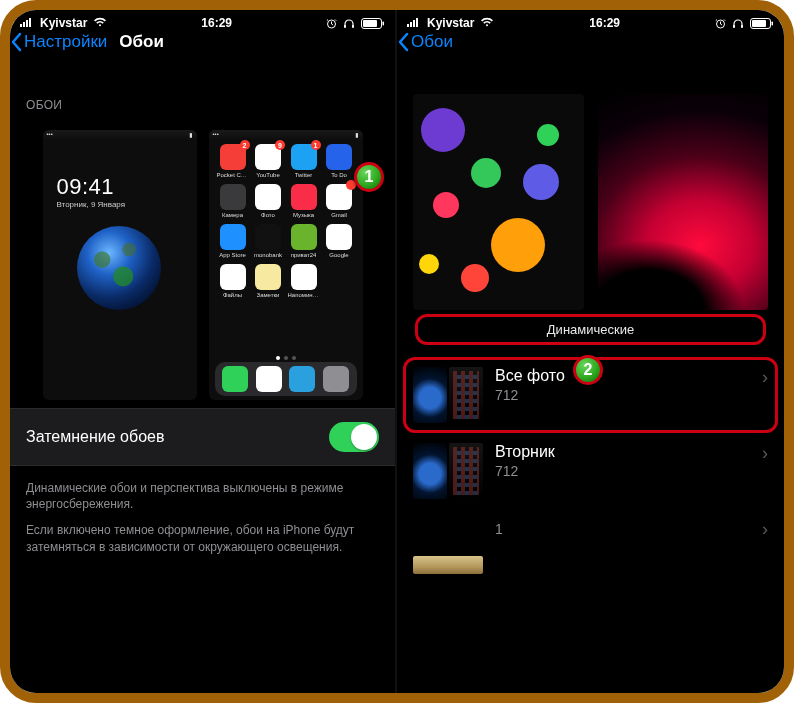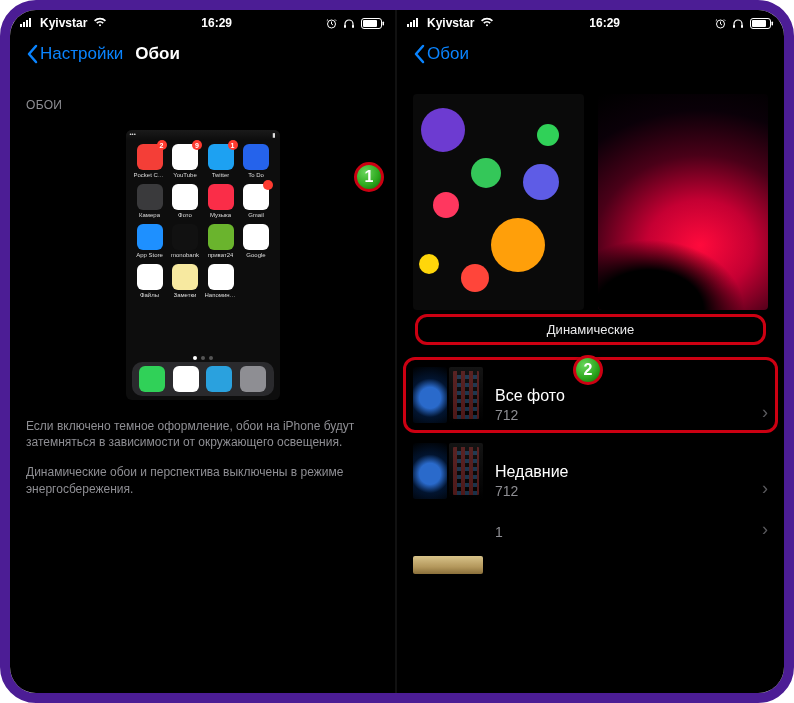--- a/index.html
+++ b/index.html
@@ -4,7 +4,7 @@
 <style>
 *{margin:0;padding:0;box-sizing:border-box;font-family:-apple-system,"Helvetica Neue",Arial,sans-serif;-webkit-font-smoothing:antialiased}
 html,body{background:#fff}
-.shell{width:794px;height:703px;position:relative;margin:0 auto;background:#fff;border:10px solid #4c1d95;border-radius:36px;overflow:hidden}
+.shell{width:794px;height:703px;position:relative;margin:0 auto;background:#fff;border:10px solid #a16207;border-radius:36px;overflow:hidden}
 .screens{display:flex;width:100%;height:100%}
 .screen{width:50%;height:100%;background:#000;color:#fff;position:relative;overflow:hidden}
 .screen.left{border-right:2px solid #111}

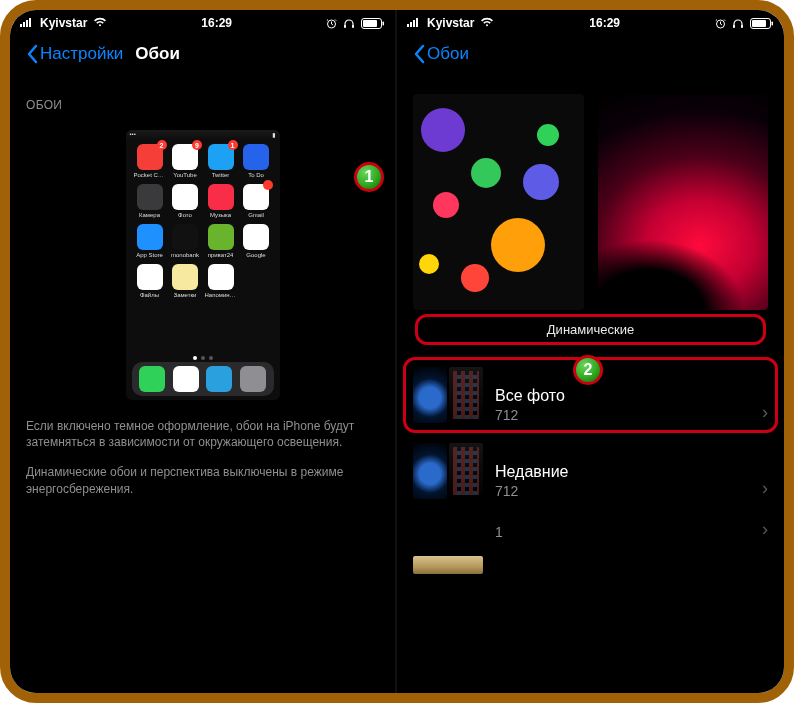--- a/index.html
+++ b/index.html
@@ -11,7 +11,7 @@
 .statusbar{height:22px;display:flex;align-items:center;justify-content:space-between;padding:4px 10px 0;font-size:12px;font-weight:600}
 .sb-left,.sb-right{display:flex;align-items:center;gap:6px}
 .sb-right svg{display:block}
-.navbar{height:44px;display:flex;align-items:center;padding:0 16px;position:relative}
+.navbar{height:44px;display:flex;align-items:flex-start;padding:0 0;position:relative}
 .back{display:flex;align-items:center;color:#0a84ff;font-size:17px;gap:2px;font-weight:400}
 .back svg{flex-shrink:0}
 .navtitle{position:absolute;left:50%;transform:translateX(-50%);font-size:17px;font-weight:600}

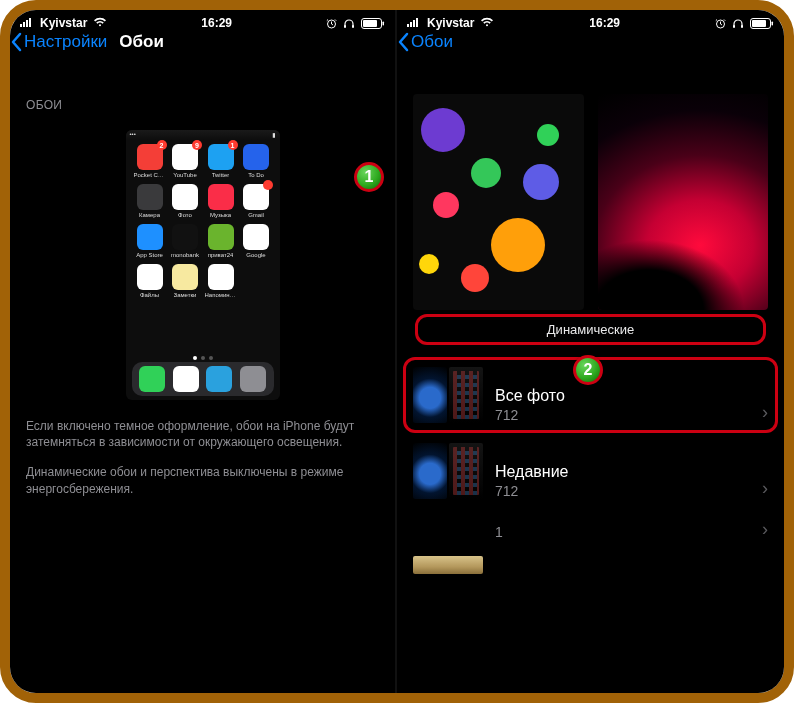--- a/index.html
+++ b/index.html
@@ -128,6 +128,15 @@
   <div class="badge" style="left:344px;top:152px">1</div>
 
   <div class="previewrow">
+    <div class="mini">
+      <div class="mini-status">
+              <span>•••</span>
+              <span>▮</span>
+            </div>
+      <div class="locktime">09:41</div>
+      <div class="lockdate">Вторник, 9 Января</div>
+      <div class="earth"></div>
+    </div>
     <div class="mini home">
       <div class="mini-status">
               <span>•••</span>

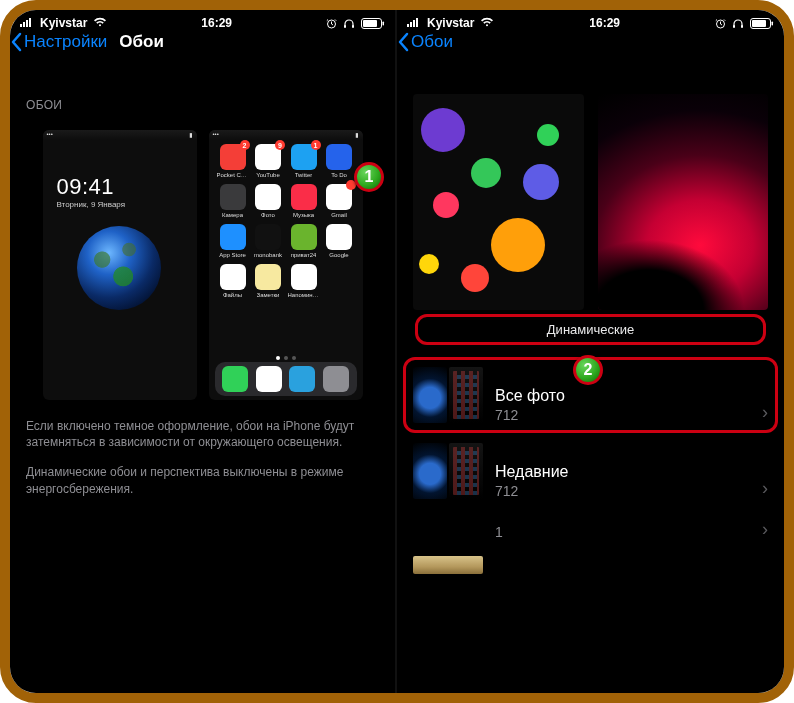--- a/index.html
+++ b/index.html
@@ -50,7 +50,7 @@
 .bokeh{position:absolute;border-radius:50%;filter:blur(.5px)}
 .wplabels{display:flex;gap:14px;padding:6px 16px 0}
 .wlabel{flex:1;text-align:center;font-size:13px;color:#e9e9ea;position:relative;padding:6px 0}
-.albumrow{display:flex;align-items:flex-end;padding:10px 16px;gap:12px;position:relative}
+.albumrow{display:flex;align-items:flex-start;padding:10px 16px;gap:12px;position:relative}
 .thumbs{display:flex;gap:2px}
 .th{width:34px;height:56px;border-radius:2px;background:#111;position:relative;overflow:hidden}
 .th.earth-th{background:radial-gradient(circle at 50% 55%,#2a6acb 0 30%,#02142f 55%,#000 100%)}

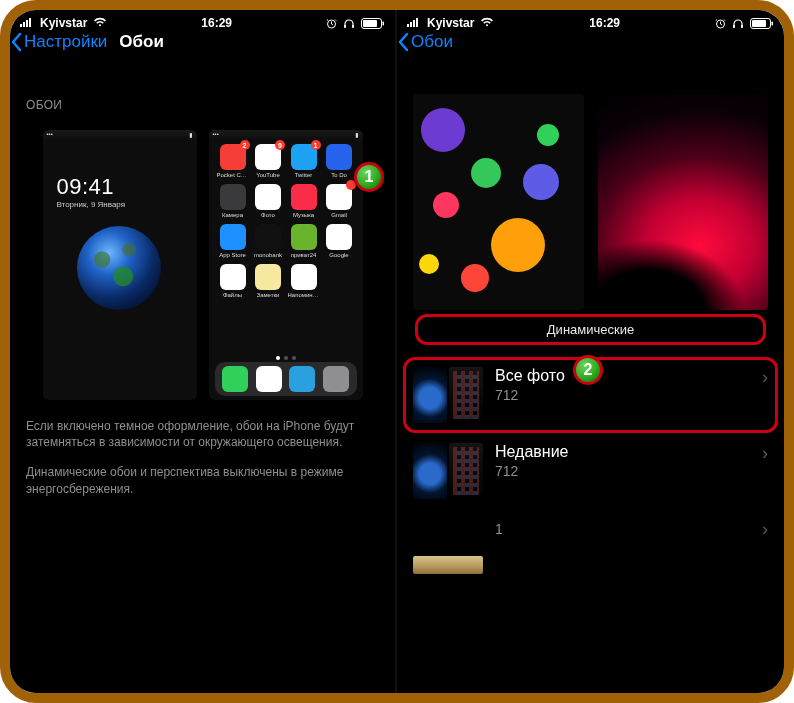--- a/index.html
+++ b/index.html
@@ -226,6 +226,10 @@
     </div>
   </div>
 
+  <div class="row" style="border-top:.5px solid #2c2c2e;border-bottom:.5px solid #2c2c2e">
+    <span>Затемнение обоев</span>
+    <div class="toggle"></div>
+  </div>
 
   <div class="hint">Если включено темное оформление, обои на iPhone будут затемняться в зависимости от окружающего освещения.</div>
   <div class="hint" style="padding-top:14px">Динамические обои и перспектива выключены в режиме энергосбережения.</div>

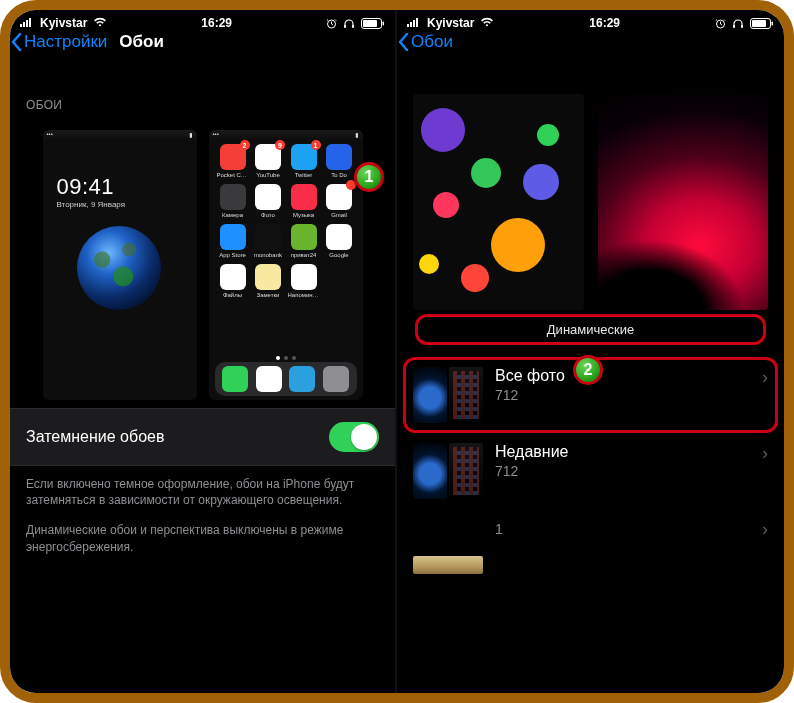--- a/index.html
+++ b/index.html
@@ -328,7 +328,7 @@
             <div class="th apps-th"></div>
           </div>
     <div class="albinfo">
-      <div class="t">Недавние</div>
+      <div class="t">Вторник</div>
       <div class="c">712</div>
     </div>
     <span class="chev">›</span>

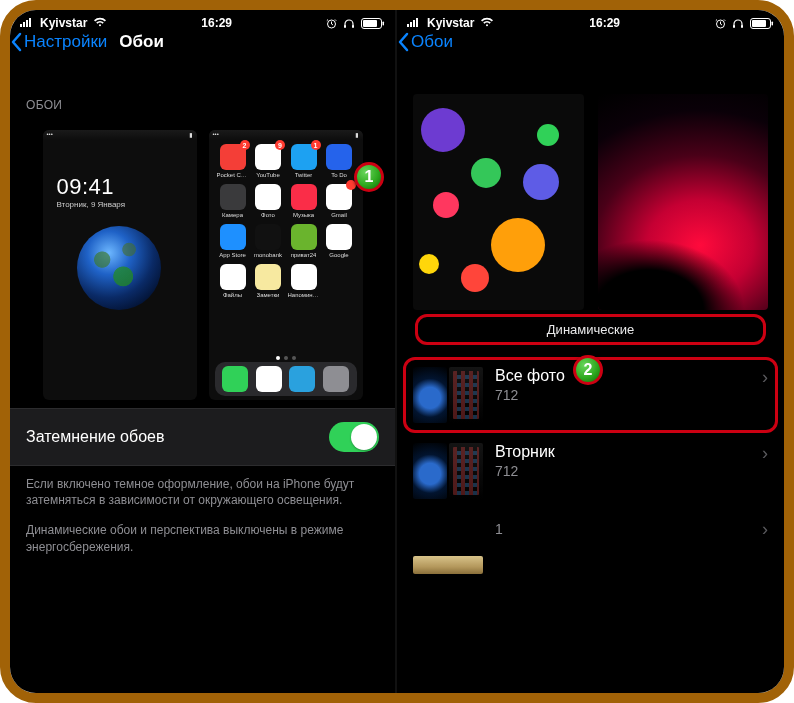--- a/index.html
+++ b/index.html
@@ -231,8 +231,8 @@
     <div class="toggle"></div>
   </div>
 
+  <div class="hint" style="padding-top:14px">Динамические обои и перспектива выключены в режиме энергосбережения.</div>
   <div class="hint">Если включено темное оформление, обои на iPhone будут затемняться в зависимости от окружающего освещения.</div>
-  <div class="hint" style="padding-top:14px">Динамические обои и перспектива выключены в режиме энергосбережения.</div>
 </div>
 
 <div class="screen">

